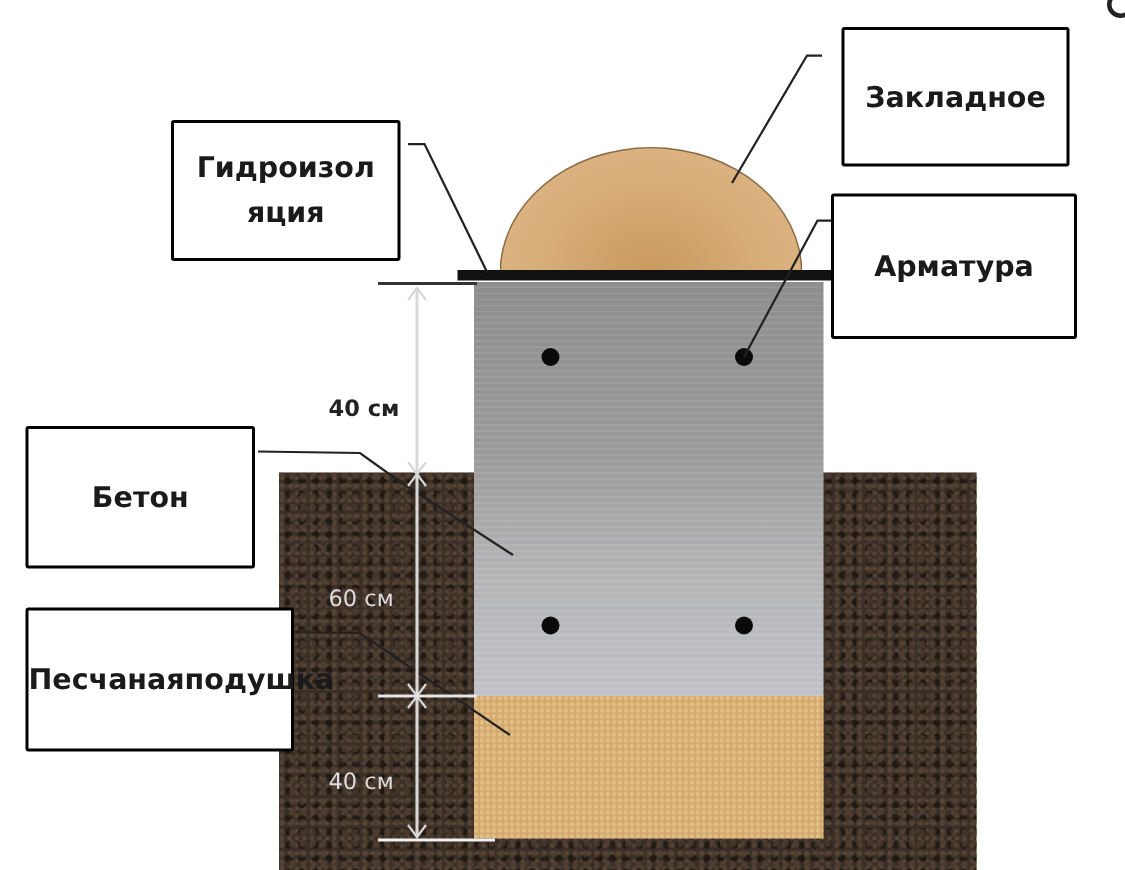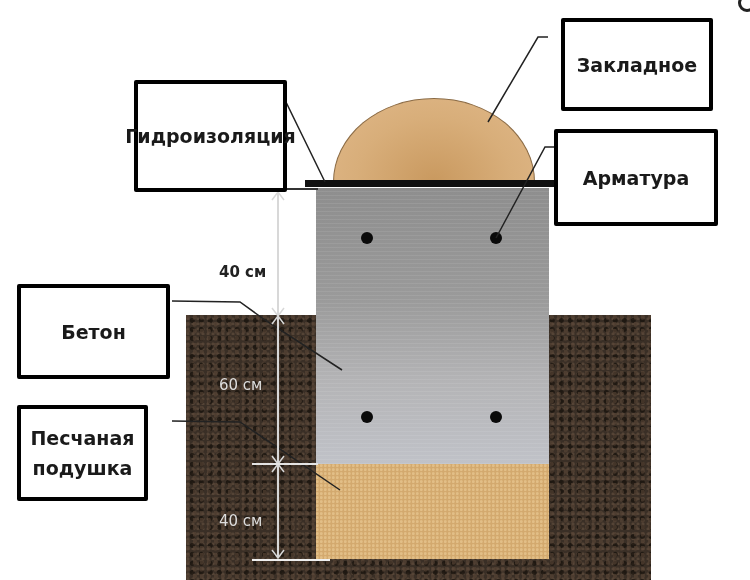--- a/index.html
+++ b/index.html
@@ -5,7 +5,7 @@
   html,body{margin:0;padding:0;}
   body{width:750px;height:580px;position:relative;overflow:hidden;background:#ffffff;font-family:"DejaVu Sans","Liberation Sans",sans-serif;}
   .abs{position:absolute;}
-  .label-box{position:absolute;background:#fff;border:4px solid #000000;border-radius:2px;box-sizing:border-box;display:flex;align-items:center;justify-content:center;text-align:center;font-size:19px;line-height:30px;color:#1a1a1a;font-weight:600;}
+  .label-box{position:absolute;background:#fff;border:2px solid #000000;border-radius:2px;box-sizing:border-box;display:flex;align-items:center;justify-content:center;text-align:center;font-size:19px;line-height:30px;color:#1a1a1a;font-weight:600;}
   .soil{background:
       radial-gradient(circle at 20% 30%, rgba(90,70,55,.6) 0 2px, transparent 3px),
       radial-gradient(circle at 70% 60%, rgba(20,15,10,.7) 0 2px, transparent 3px),

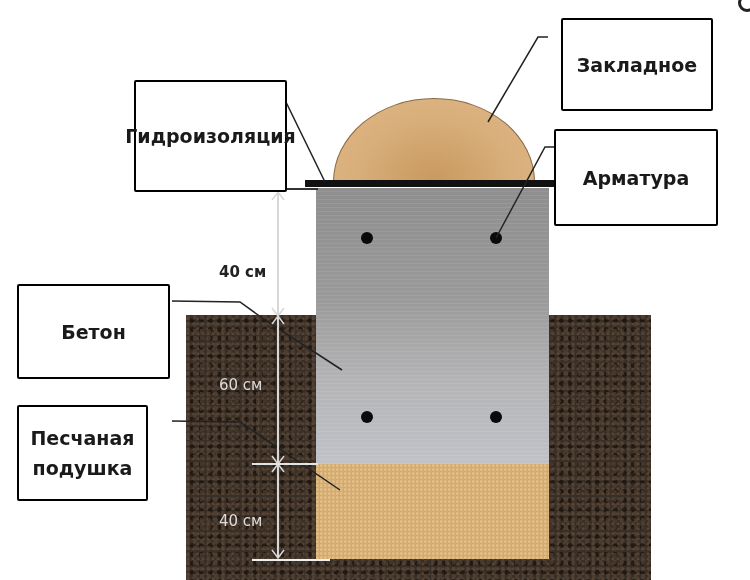--- a/index.html
+++ b/index.html
@@ -74,7 +74,7 @@
   <span>Закладное</span>
 </div>
 
-<div class="label-box" style="left:114px;top:80px;width:153px;height:112px;margin-left:20px;">
+<div class="label-box" style="left:114px;top:80px;width:153px;height:94px;flex-direction:column;">
   <span>Гидроизол</span>
   <span>яция</span>
 </div>

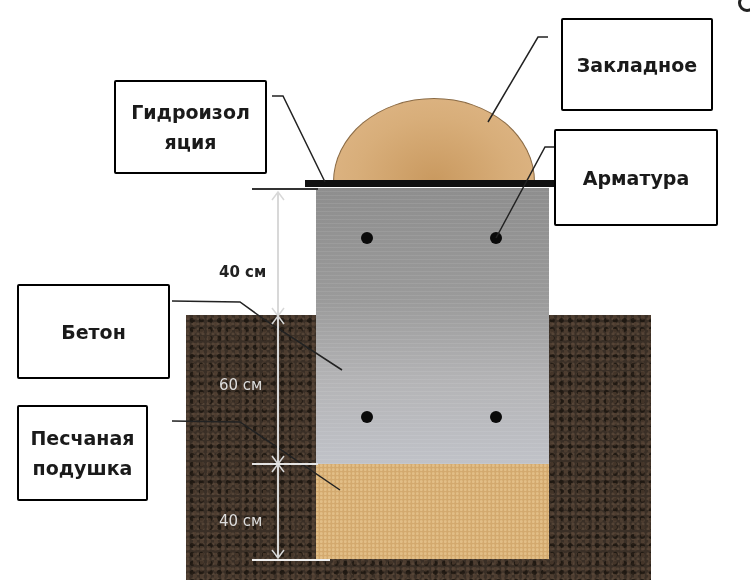--- a/index.html
+++ b/index.html
@@ -67,7 +67,7 @@
 </svg>
 
 <div class="dim-text" style="left:219px;top:263px;color:#222;">40 см</div>
-<div class="dim-text" style="left:219px;top:376px;color:#ddd;font-weight:400;">60 см</div>
+<div class="dim-text" style="left:219px;top:390px;color:#ddd;font-weight:400;">60 см</div>
 <div class="dim-text" style="left:219px;top:512px;color:#ddd;font-weight:400;">40 см</div>
 
 <div class="label-box" style="left:561px;top:18px;width:152px;height:93px;flex-direction:column;">

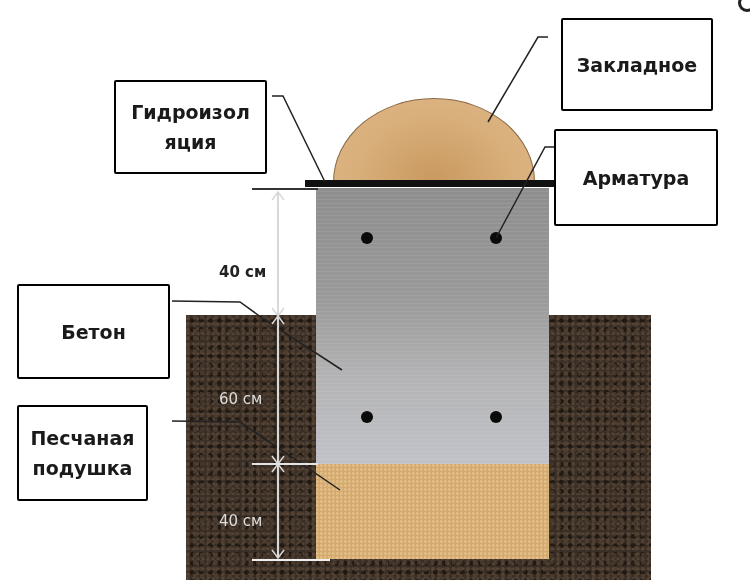--- a/index.html
+++ b/index.html
@@ -87,7 +87,7 @@
   <span>Бетон</span>
 </div>
 
-<div class="label-box" style="left:17px;top:405px;width:131px;height:96px;flex-direction:column;">
+<div class="label-box" style="left:17px;top:405px;width:179px;height:96px;flex-direction:row;justify-content:space-between;">
   <span>Песчаная</span>
   <span>подушка</span>
 </div>

